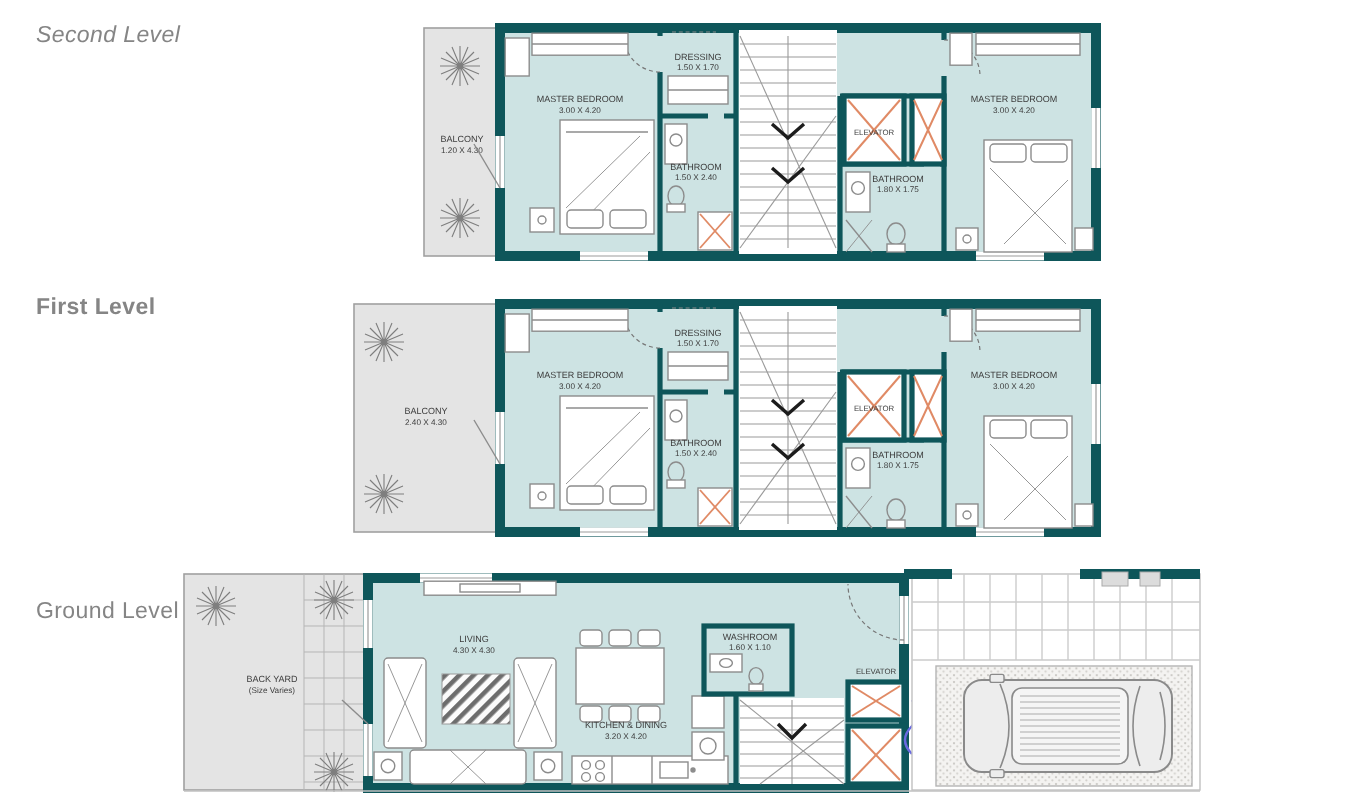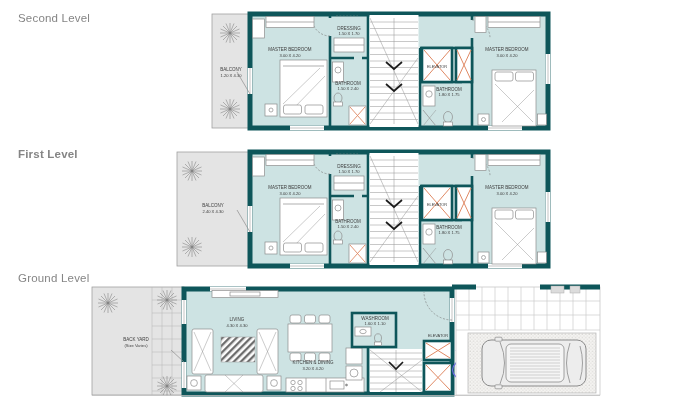--- a/index.html
+++ b/index.html
@@ -7,7 +7,7 @@
        font-family:"Liberation Sans", sans-serif;}
   .lvl-title{position:absolute;left:18px;font-size:11.5px;color:#858585;
              letter-spacing:.2px;}
-  #t-second{top:12px;} #t-first{top:148px;font-weight:bold;} #t-ground{top:272px;}
+  #t-second{top:12px;font-style:italic;} #t-first{top:148px;font-weight:bold;} #t-ground{top:272px;}
   svg{position:absolute;left:0;top:0;}
   text{font-family:"Liberation Sans", sans-serif;fill:#3d3d3d;}
   .rname{font-size:4.5px;} .rdims{font-size:4.1px;} .elv{font-size:3.9px;}

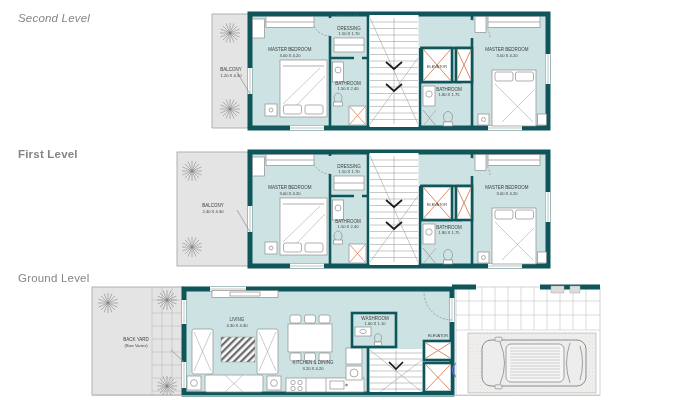--- a/index.html
+++ b/index.html
@@ -7,7 +7,7 @@
        font-family:"Liberation Sans", sans-serif;}
   .lvl-title{position:absolute;left:18px;font-size:11.5px;color:#858585;
              letter-spacing:.2px;}
-  #t-second{top:12px;font-style:italic;} #t-first{top:148px;font-weight:bold;} #t-ground{top:272px;}
+  #t-second{top:12px;font-style:italic;} #t-first{top:148px;font-weight:bold;} #t-ground{top:300px;}
   svg{position:absolute;left:0;top:0;}
   text{font-family:"Liberation Sans", sans-serif;fill:#3d3d3d;}
   .rname{font-size:4.5px;} .rdims{font-size:4.1px;} .elv{font-size:3.9px;}

